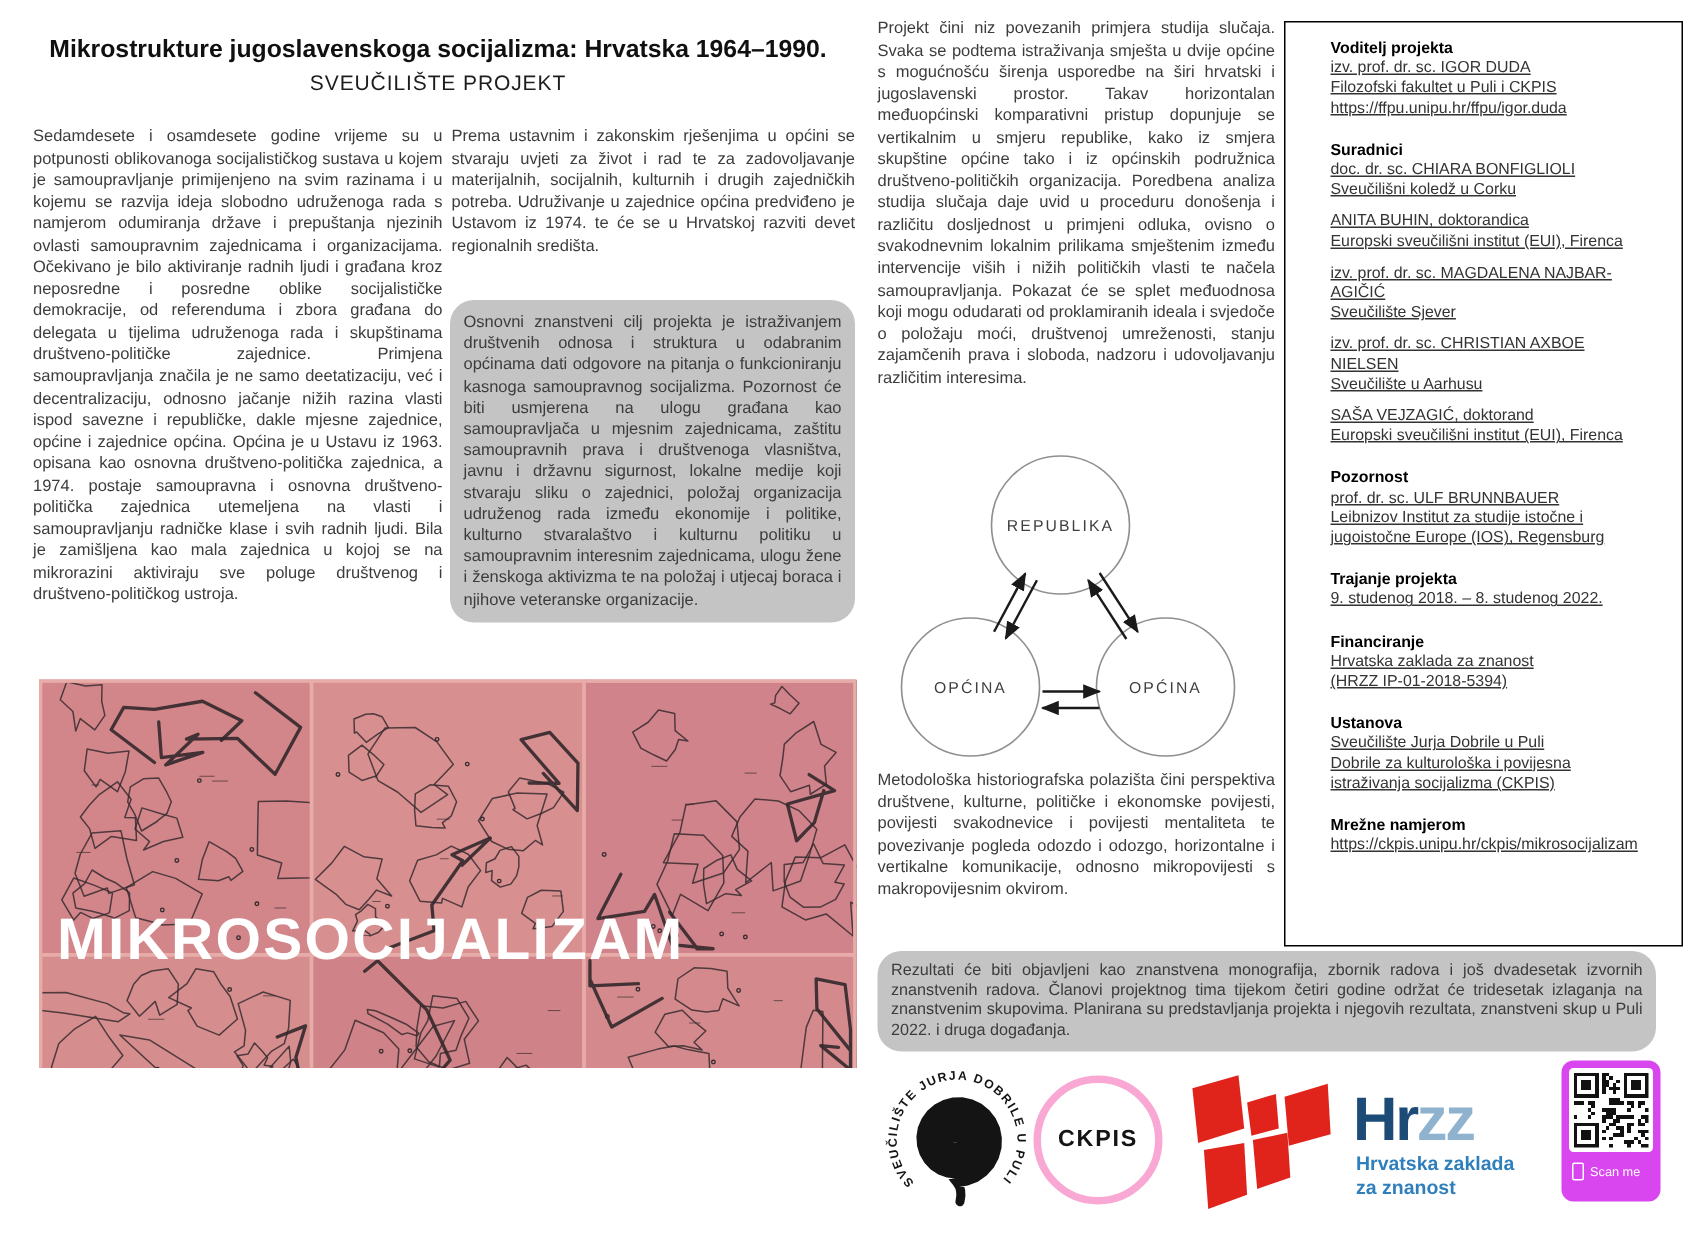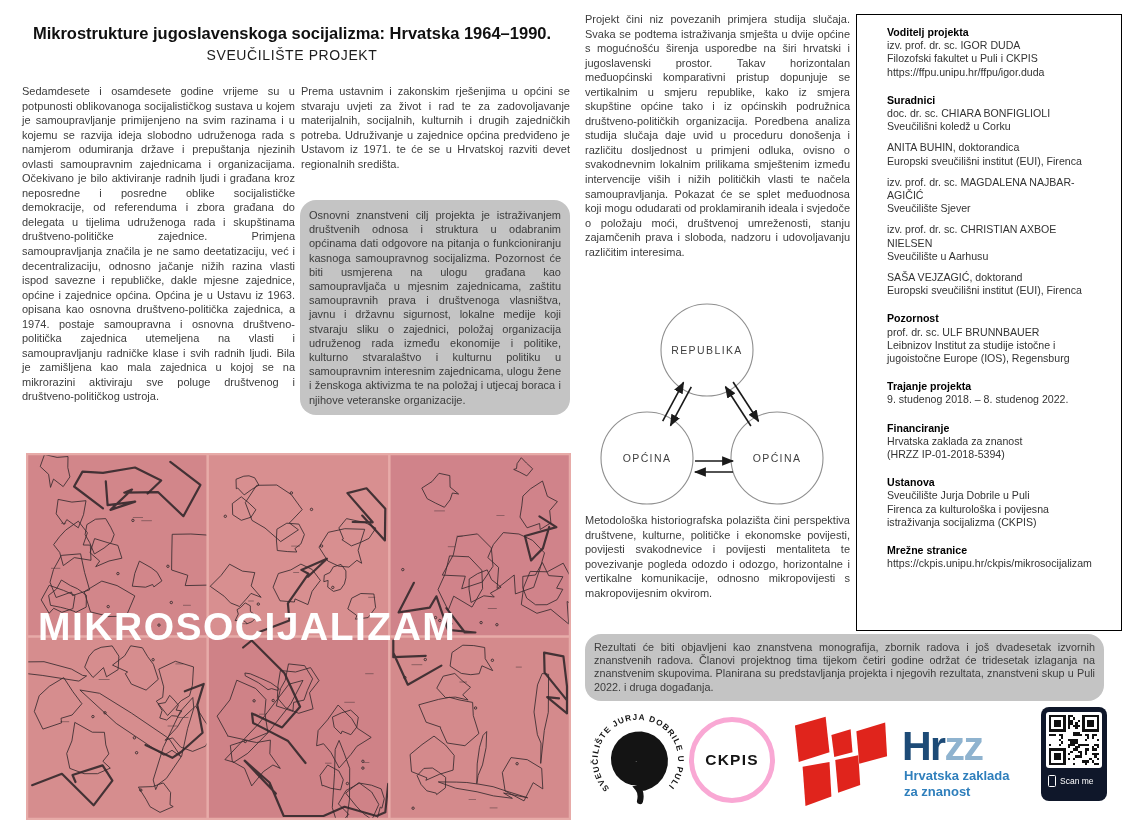--- a/index.html
+++ b/index.html
@@ -18,7 +18,7 @@
               box-sizing:border-box;padding:11px 30px;font-size:10.6px;line-height:13.2px;color:#333;}
   .panel-section{margin-bottom:15px;}
   .panel-heading{font-weight:bold;color:#000;}
-  .panel-entry{margin-bottom:8px;}
+  .panel-entry{margin-bottom:8px;text-decoration:underline;}
   .panel-entry:last-child{margin-bottom:0;}
   .panel-line.url{color:#333;}
   

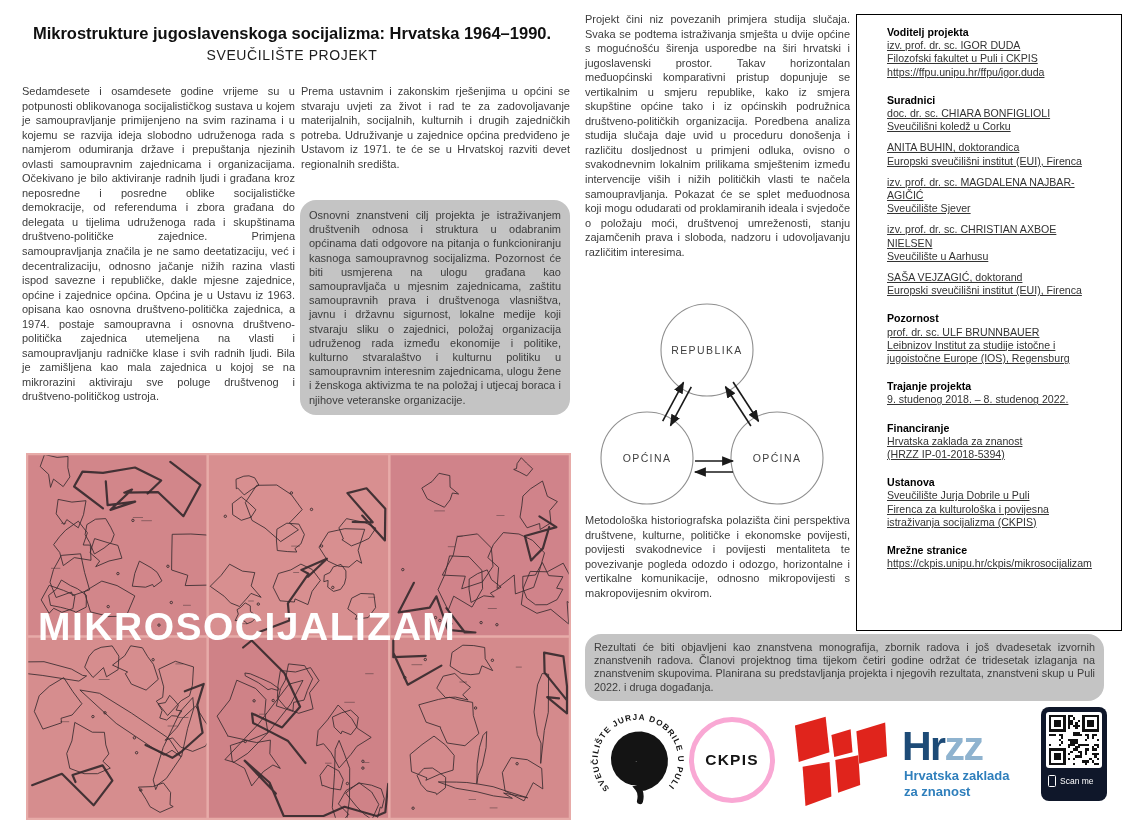--- a/index.html
+++ b/index.html
@@ -59,7 +59,7 @@
 
   <div class="abs body-text" style="left:22px;top:84px;width:273px;">Sedamdesete i osamdesete godine vrijeme su u potpunosti oblikovanoga socijalističkog sustava u kojem je samoupravljanje primijenjeno na svim razinama i u kojemu se razvija ideja slobodno udruženoga rada s namjerom odumiranja države i prepuštanja njezinih ovlasti samoupravnim zajednicama i organizacijama. Očekivano je bilo aktiviranje radnih ljudi i građana kroz neposredne i posredne oblike socijalističke demokracije, od referenduma i zbora građana do delegata u tijelima udruženoga rada i skupštinama društveno-političke zajednice. Primjena samoupravljanja značila je ne samo deetatizaciju, već i decentralizaciju, odnosno jačanje nižih razina vlasti ispod savezne i republičke, dakle mjesne zajednice, općine i zajednice općina. Općina je u Ustavu iz 1963. opisana kao osnovna društveno-politička zajednica, a 1974. postaje samoupravna i osnovna društveno-politička zajednica utemeljena na vlasti i samoupravljanju radničke klase i svih radnih ljudi. Bila je zamišljena kao mala zajednica u kojoj se na mikrorazini aktiviraju sve poluge društvenog i društveno-političkog ustroja.</div>
 
-  <div class="abs body-text" style="left:301px;top:84px;width:269px;">Prema ustavnim i zakonskim rješenjima u općini se stvaraju uvjeti za život i rad te za zadovoljavanje materijalnih, socijalnih, kulturnih i drugih zajedničkih potreba. Udruživanje u zajednice općina predviđeno je Ustavom iz 1971. te će se u Hrvatskoj razviti devet regionalnih središta.</div>
+  <div class="abs body-text" style="left:301px;top:84px;width:269px;">Prema ustavnim i zakonskim rješenjima u općini se stvaraju uvjeti za život i rad te za zadovoljavanje materijalnih, socijalnih, kulturnih i drugih zajedničkih potreba. Udruživanje u zajednice općina predviđeno je Ustavom iz 1974. te će se u Hrvatskoj razviti devet regionalnih središta.</div>
   <div class="abs body-text graybox" style="left:300px;top:200px;width:270px;box-sizing:border-box;line-height:14.2px;">Osnovni znanstveni cilj projekta je istraživanjem društvenih odnosa i struktura u odabranim općinama dati odgovore na pitanja o funkcioniranju kasnoga samoupravnog socijalizma. Pozornost će biti usmjerena na ulogu građana kao samoupravljača u mjesnim zajednicama, zaštitu samoupravnih prava i društvenoga vlasništva, javnu i državnu sigurnost, lokalne medije koji stvaraju sliku o zajednici, položaj organizacija udruženog rada između ekonomije i politike, kulturno stvaralaštvo i kulturnu politiku u samoupravnim interesnim zajednicama, ulogu žene i ženskoga aktivizma te na položaj i utjecaj boraca i njihove veteranske organizacije.</div>
 
   <div class="abs map-wrap">

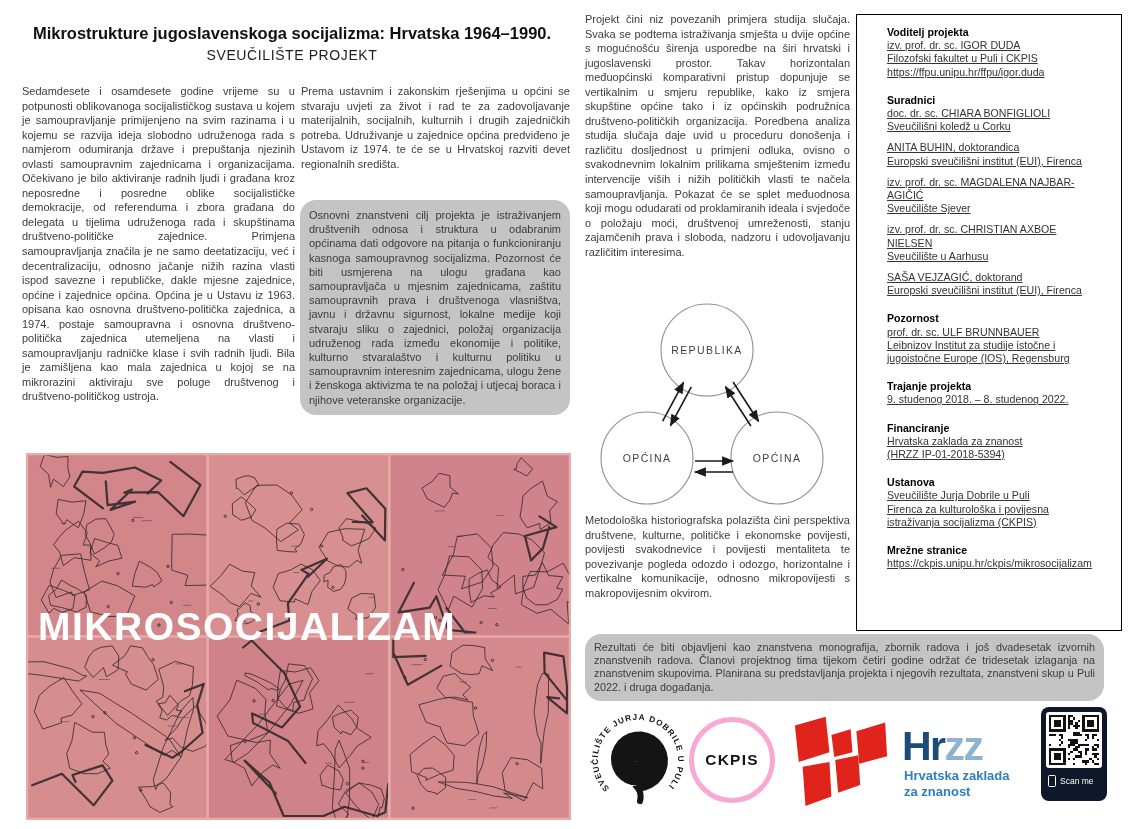--- a/index.html
+++ b/index.html
@@ -331,7 +331,7 @@
     <div>
             <div class="panel-entry">
               <div class="panel-line">Sveučilište Jurja Dobrile u Puli</div>
-              <div class="panel-line">Firenca za kulturološka i povijesna</div>
+              <div class="panel-line">Dobrile za kulturološka i povijesna</div>
               <div class="panel-line">istraživanja socijalizma (CKPIS)</div>
             </div>
           </div>

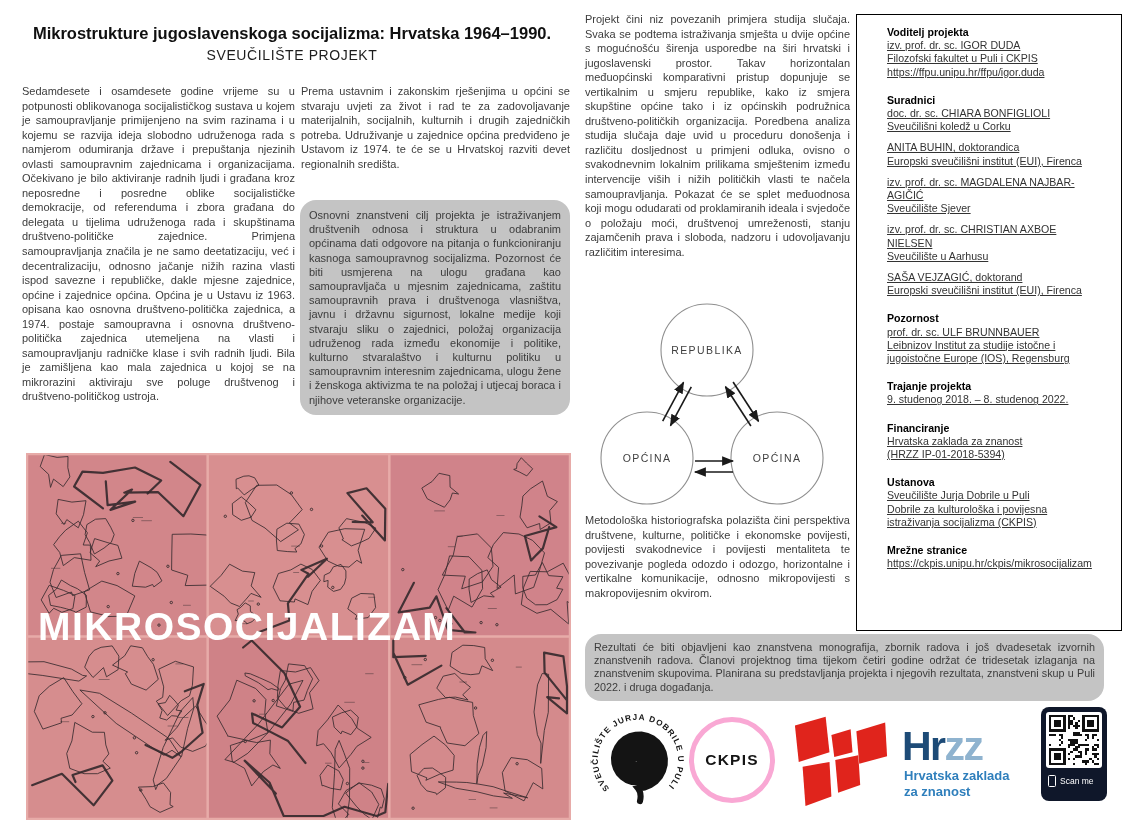--- a/index.html
+++ b/index.html
@@ -338,7 +338,7 @@
   </div>
 
   <div class="panel-section">
-    <div class="panel-heading">Mrežne stranice</div>
+    <div class="panel-heading">Mrežne namjerom</div>
     <div>
             <div class="panel-entry">
               <div class="panel-line url">https://ckpis.unipu.hr/ckpis/mikrosocijalizam</div>

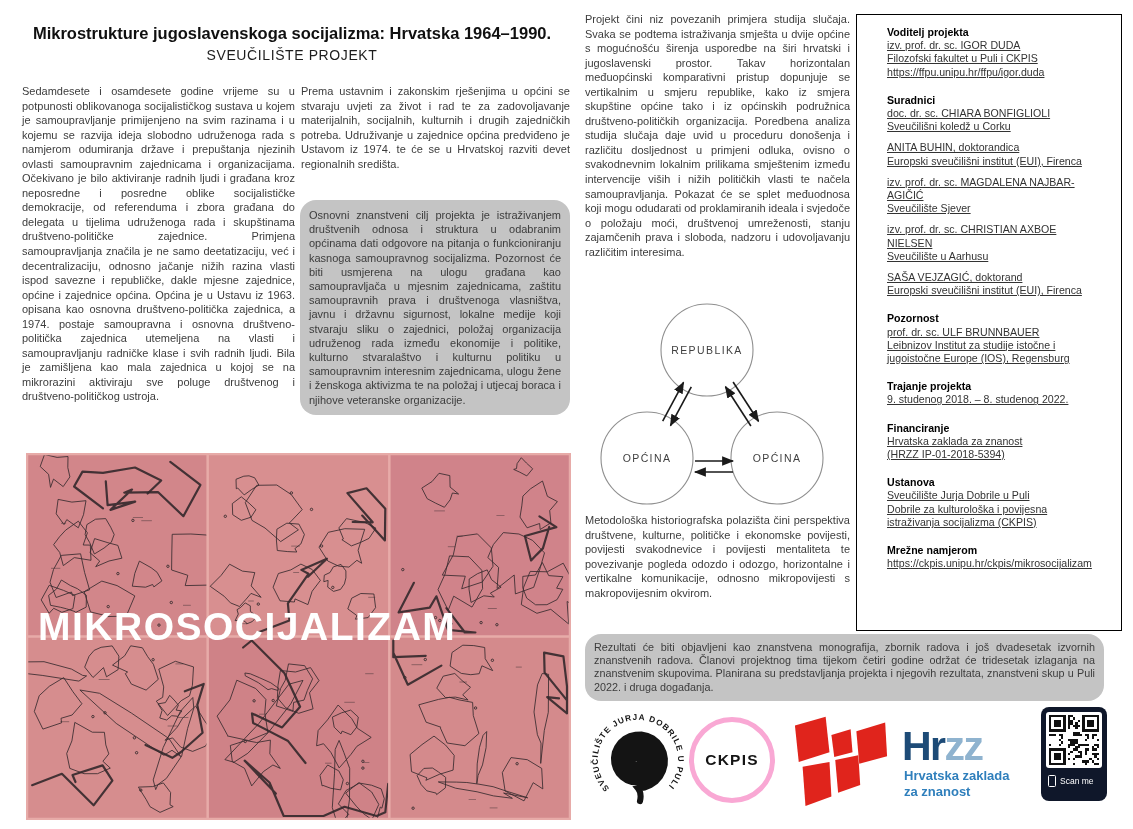--- a/index.html
+++ b/index.html
@@ -24,7 +24,7 @@
   
   .diag-label{font-size:10.5px;letter-spacing:1.4px;fill:#3f3f3f;text-anchor:middle;}
   
-  .map-wrap{left:26px;top:453px;width:545px;height:367px;background:var(--accent-pink);overflow:hidden;
+  .map-wrap{left:26px;top:453px;width:545px;height:259px;background:var(--accent-pink);overflow:hidden;
             box-shadow:inset 0 0 70px 12px rgba(104,34,42,.38);}
   .map-title{position:absolute;left:12px;top:152px;font-size:39px;font-weight:bold;color:#fff;
              letter-spacing:1.5px;white-space:nowrap;}

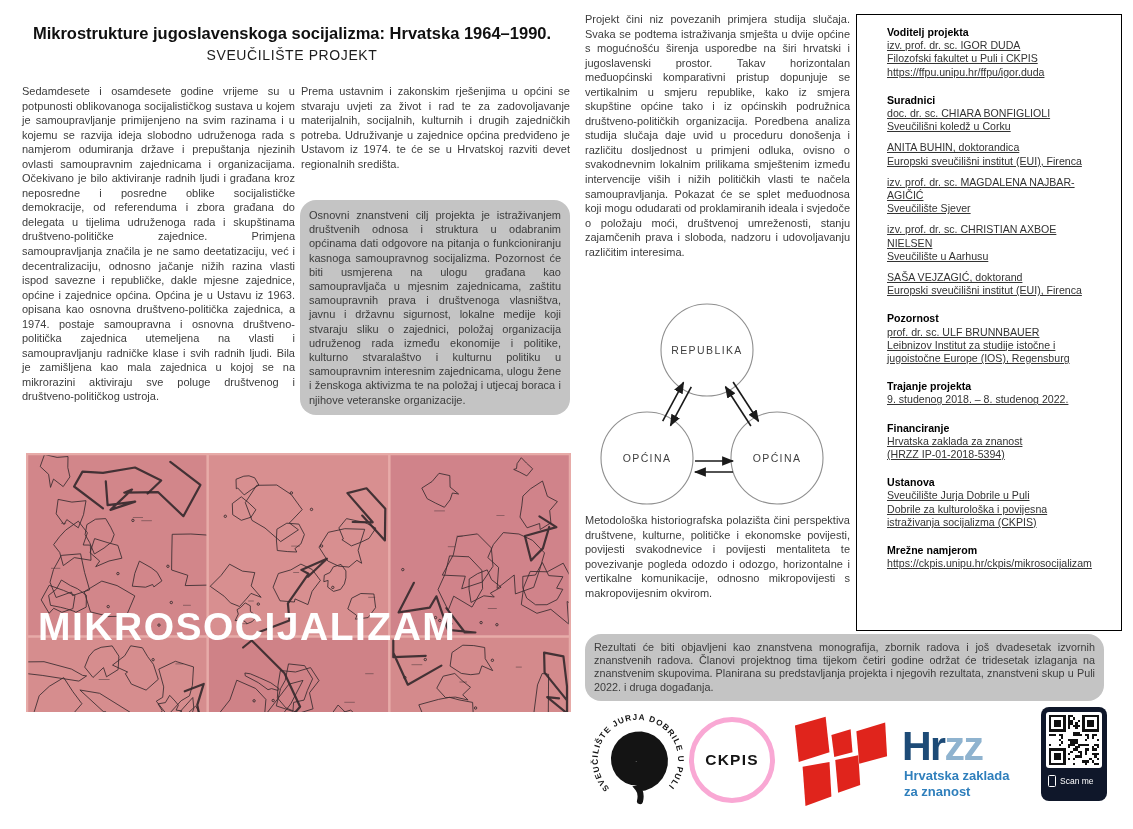--- a/index.html
+++ b/index.html
@@ -40,7 +40,7 @@
   .hrzz-hr{color:var(--hrzz-dark-blue);} .hrzz-zz{color:var(--hrzz-light-blue);}
   .hrzz-tagline{left:904px;top:768px;font-size:13px;font-weight:bold;line-height:15.5px;
                 color:var(--hrzz-tagline-blue);}
-  .qr-badge{left:1041px;top:707px;width:66px;height:94px;background:#0f172a;border-radius:8px;
+  .qr-badge{left:1041px;top:707px;width:66px;height:94px;background:#d946ef;border-radius:8px;
             box-sizing:border-box;padding:5px;}
   .qr-inner{background:#fff;border-radius:3px;width:56px;height:56px;display:flex;align-items:center;justify-content:center;}
   .qr-label-row{display:flex;align-items:center;gap:4px;margin-top:7px;padding-left:2px;}

